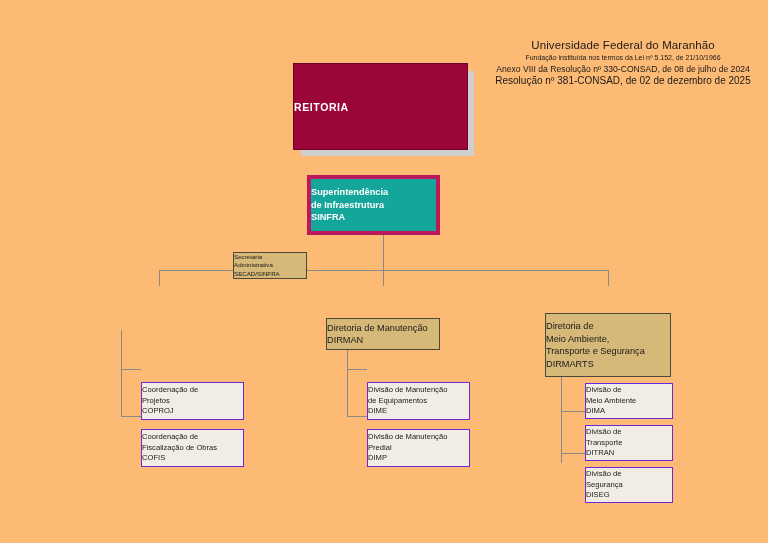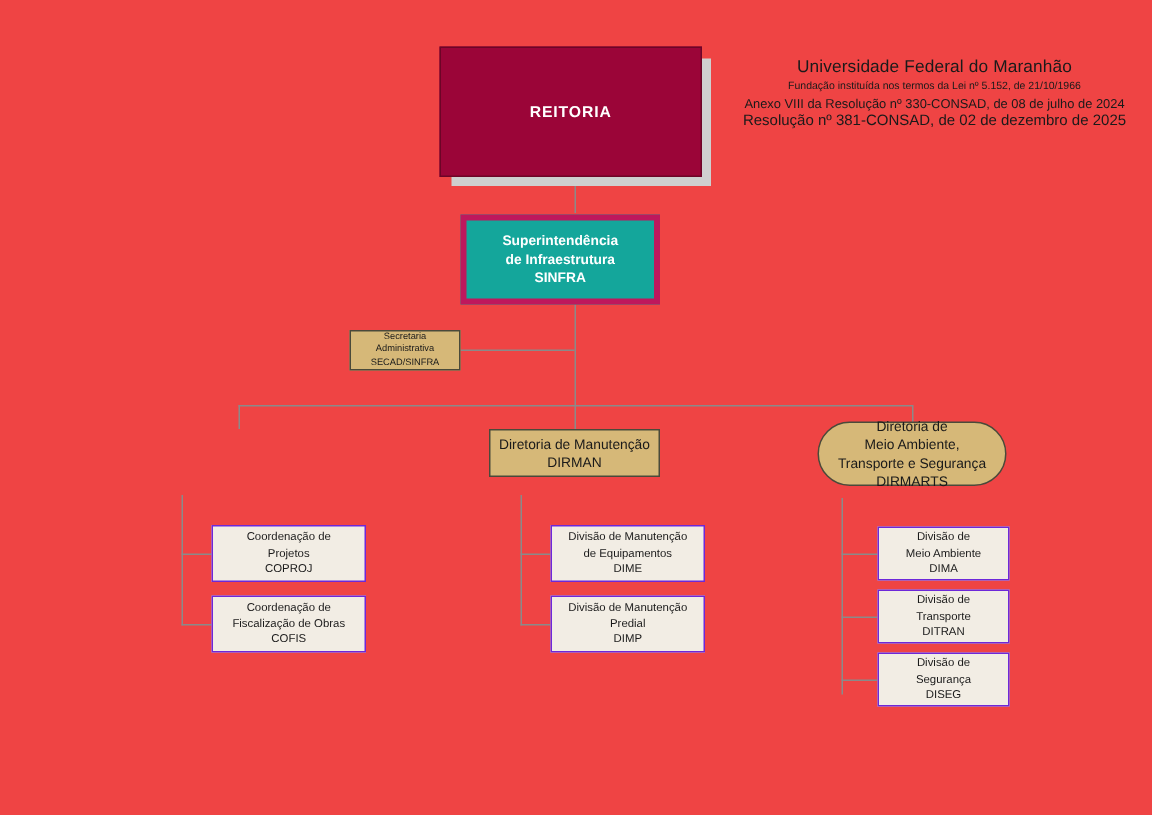--- a/index.html
+++ b/index.html
@@ -15,7 +15,7 @@
     position: relative;
     width: 768px;
     height: 543px;
-    background: #ef4444;
+    background: #fdba74;
     overflow: hidden;
   }
 

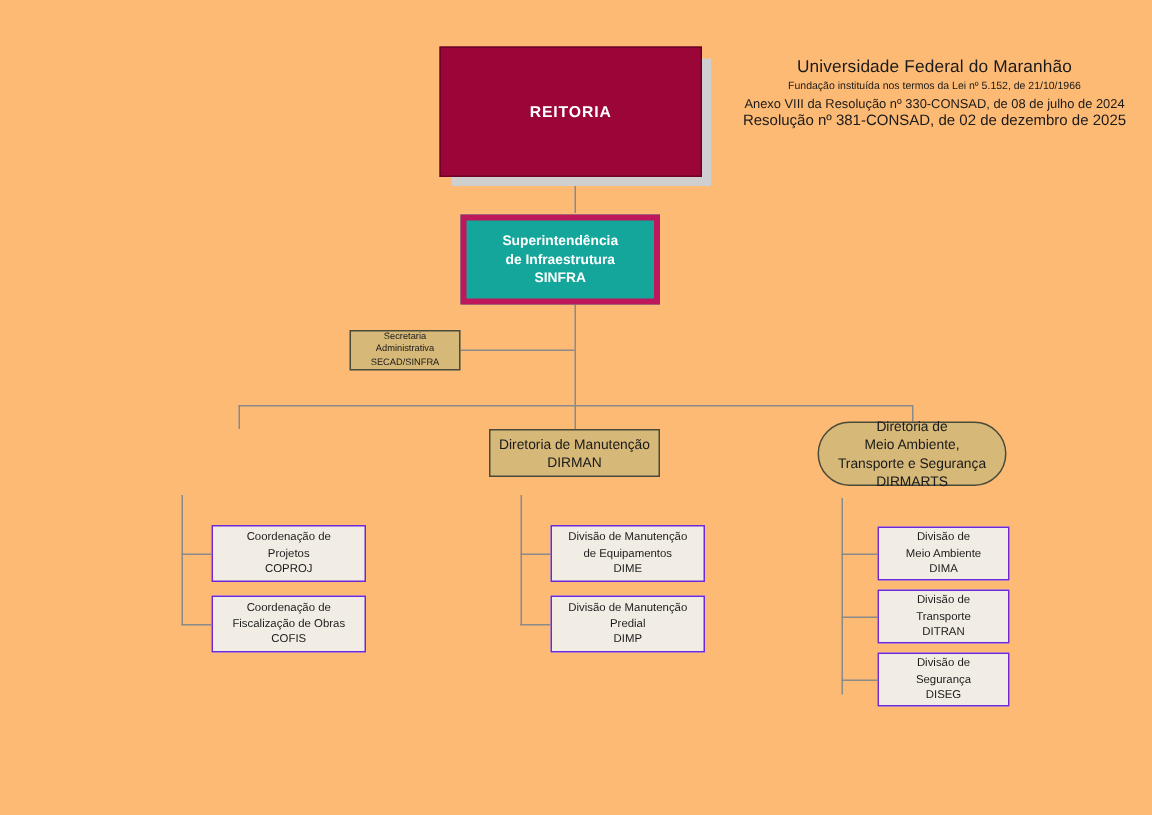--- a/index.html
+++ b/index.html
@@ -54,8 +54,9 @@
     display: flex;
     align-items: center;
     justify-content: center;
-    text-align: center;
+    text-align: left;
     border: 1px solid #3a3a3a;
+    margin-top: 32px;
   }
   .node .lbl {
     display: block;

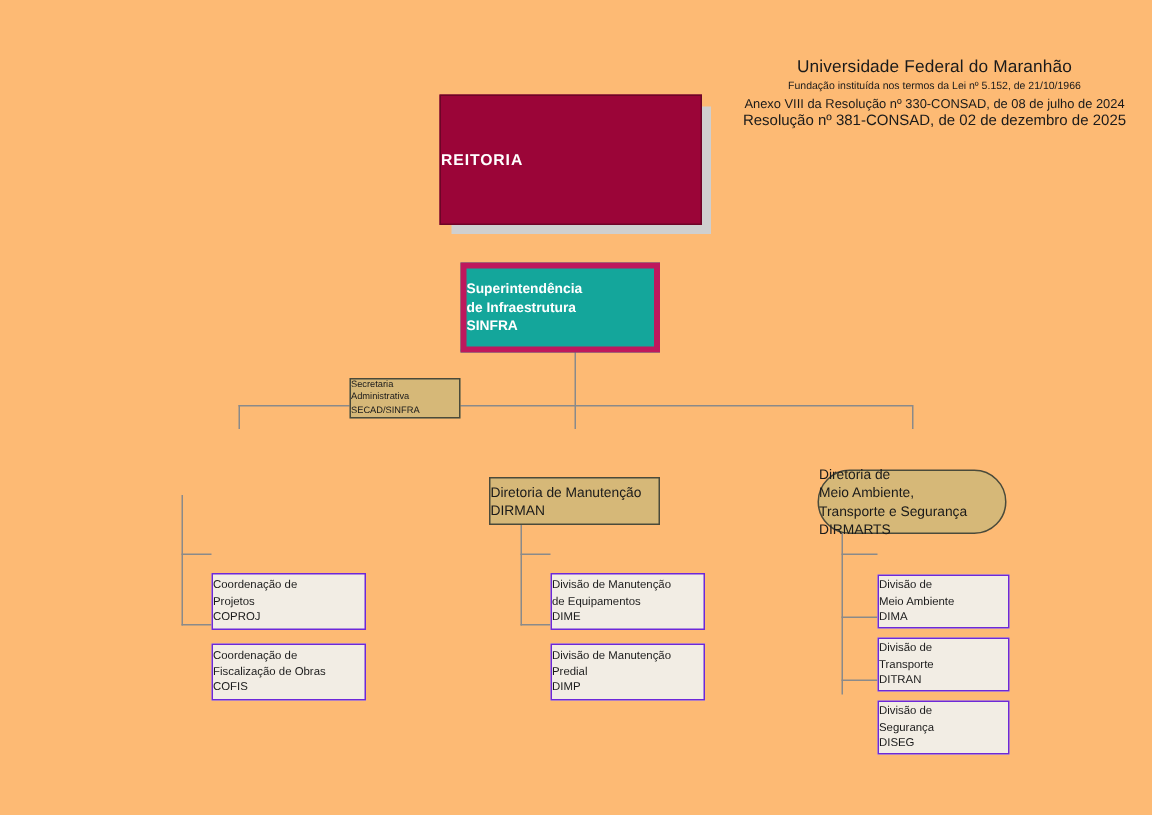--- a/index.html
+++ b/index.html
@@ -176,7 +176,7 @@
 DIRMAN</span>
   </div>
 
-  <div class="node tan dir" style="left:545px; top:281px; width:126px; height:43px;border-radius:24px;">
+  <div class="node tan dir" style="left:545px; top:281px; width:126px; height:64px;">
     <span class="lbl">Diretoria de
 Meio Ambiente,
 Transporte e Segurança

